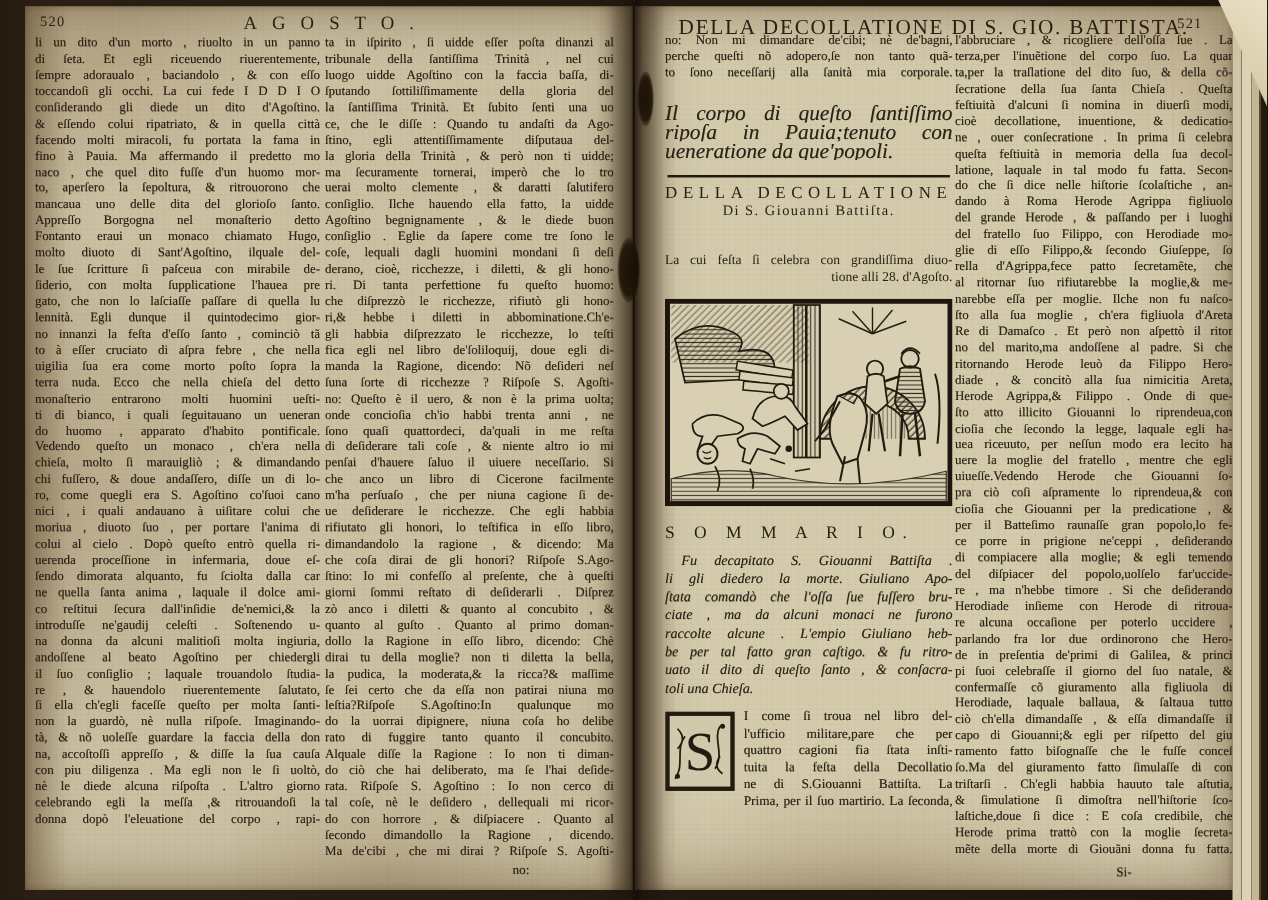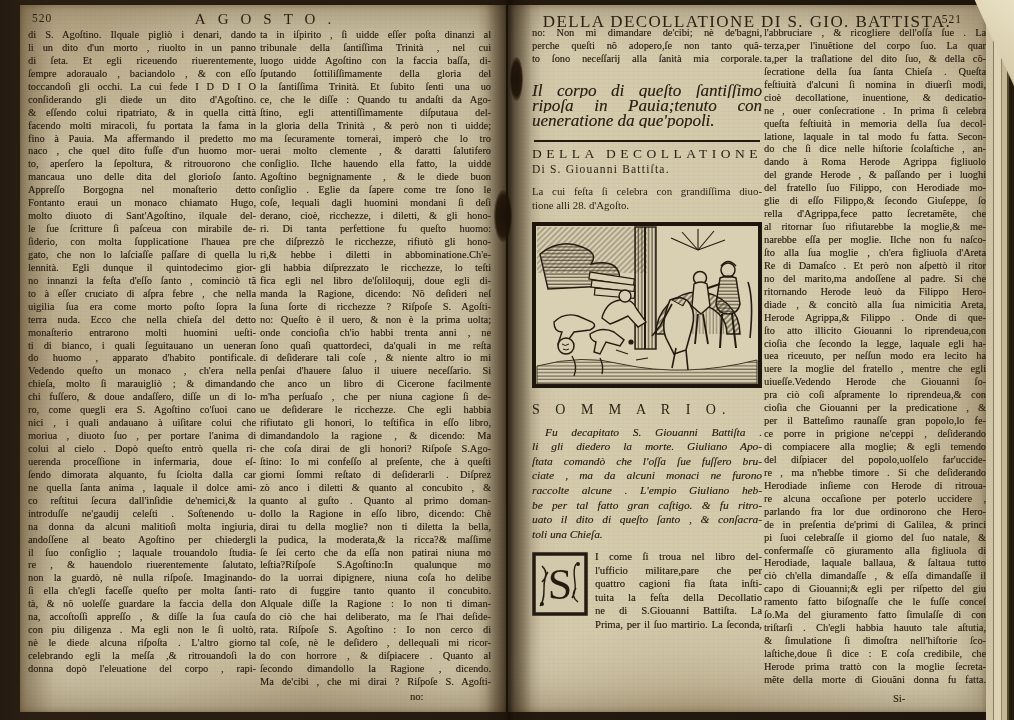--- a/index.html
+++ b/index.html
@@ -80,7 +80,6 @@
     <div class="folio" style="left:12px;top:7px;">520</div>
     <div class="running-head head-left">AGOSTO.</div>
     <div class="col" style="left:8px;top:24px;width:228px;">
-        <div class="tl">di S. Agoſtino. Ilquale pigliò i denari, dando</div>
         <div class="tl">li un dito d'un morto , riuolto in un panno</div>
         <div class="tl">di ſeta. Et egli riceuendo riuerentemente,</div>
         <div class="tl">ſempre adoraualo , baciandolo , &amp; con eſſo</div>

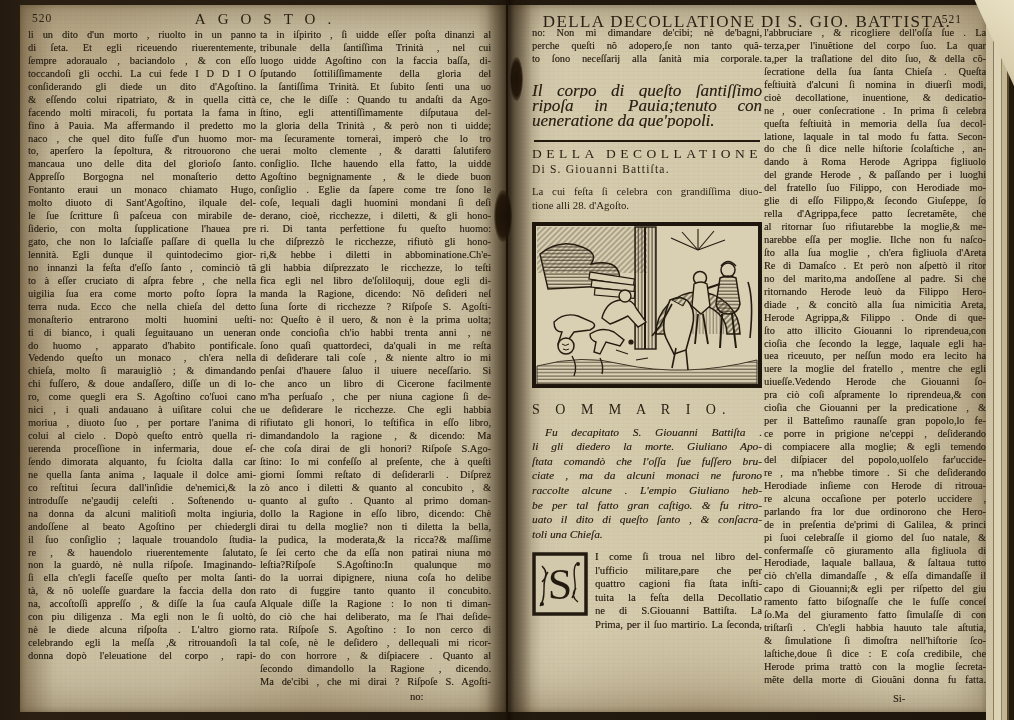--- a/index.html
+++ b/index.html
@@ -54,7 +54,7 @@
   .italic-note .last{text-align-last:left;}
   .rule{height:2px;background:#241b10;margin:0 2px 3px 2px;}
   .sec-title{font-size:13.5px;letter-spacing:4.5px;text-align:center;line-height:17px;white-space:nowrap;}
-  .sec-sub{font-size:11.5px;letter-spacing:1.2px;line-height:15px;margin-bottom:7px;font-family:Liberation Serif, serif;}
+  .sec-sub{font-size:11.5px;letter-spacing:1.2px;text-align:center;line-height:15px;margin-bottom:24px;font-family:Liberation Serif, serif;}
   .feast{font-size:10.8px;}
   .feast .l1{line-height:14.5px;height:14.5px;overflow:hidden;text-align:justify;text-align-last:justify;}
   .feast .l2{line-height:14.5px;text-align:left;}

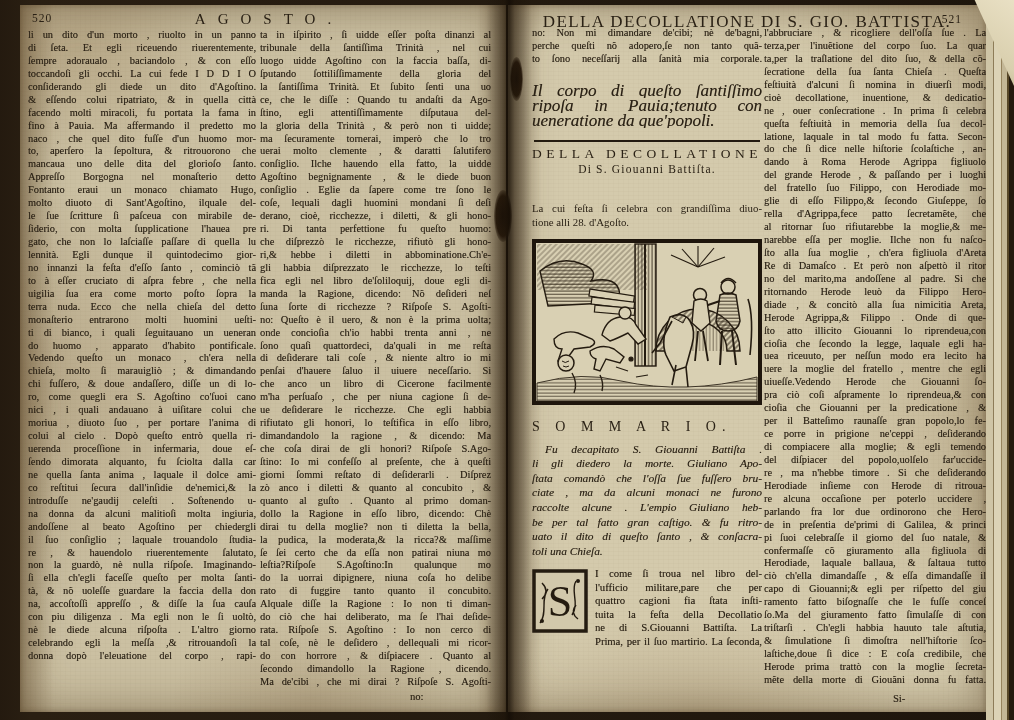--- a/index.html
+++ b/index.html
@@ -57,7 +57,7 @@
   .sec-sub{font-size:11.5px;letter-spacing:1.2px;text-align:center;line-height:15px;margin-bottom:24px;font-family:Liberation Serif, serif;}
   .feast{font-size:10.8px;}
   .feast .l1{line-height:14.5px;height:14.5px;overflow:hidden;text-align:justify;text-align-last:justify;}
-  .feast .l2{line-height:14.5px;text-align:left;}
+  .feast .l2{line-height:14.5px;text-align:right;}
   .woodcut{margin:9px 0 0 0;line-height:0;}
   .sommario-title{font-size:14px;letter-spacing:6px;text-align:left;margin:13px 0 6px 0;line-height:18px;white-space:nowrap;}
   .sommario-lines{font-style:italic;}

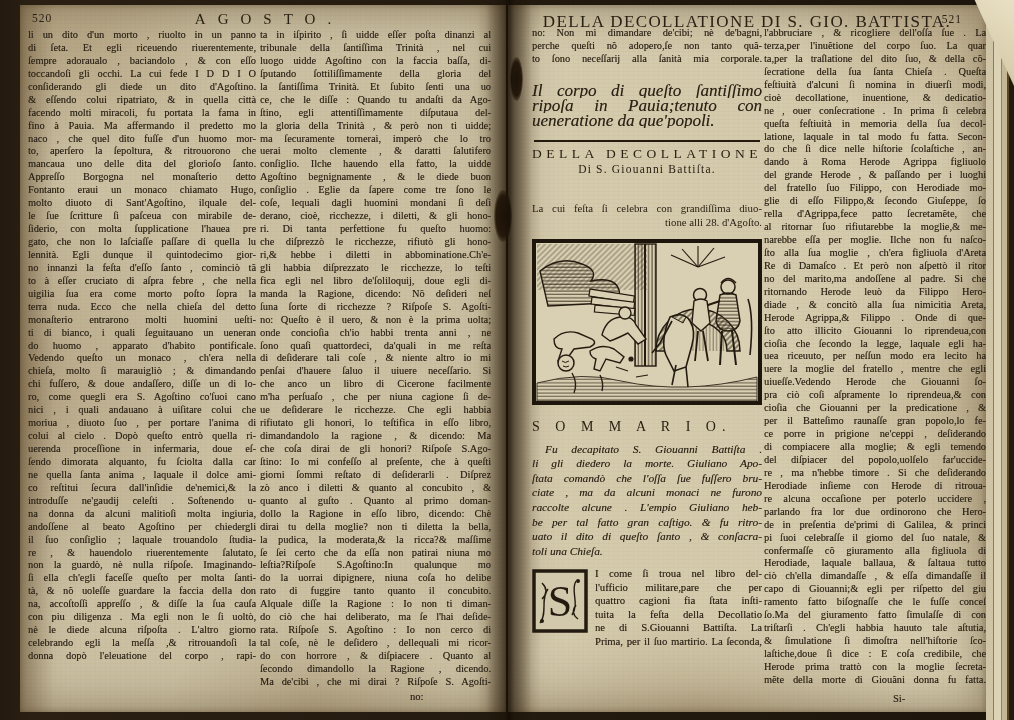--- a/index.html
+++ b/index.html
@@ -121,8 +121,8 @@
         <div class="tl">andoſſene al beato Agoſtino per chiedergli</div>
         <div class="tl">il ſuo conſiglio ; laquale trouandolo ſtudia-</div>
         <div class="tl">re , &amp; hauendolo riuerentemente ſalutato,</div>
+        <div class="tl">ſi ella ch'egli faceſſe queſto per molta ſanti-</div>
         <div class="tl">non la guardò, nè nulla riſpoſe. Imaginando-</div>
-        <div class="tl">ſi ella ch'egli faceſſe queſto per molta ſanti-</div>
         <div class="tl">tà, &amp; nõ uoleſſe guardare la faccia della don</div>
         <div class="tl">na, accoſtoſſi appreſſo , &amp; diſſe la ſua cauſa</div>
         <div class="tl">con piu diligenza . Ma egli non le ſi uoltò,</div>

